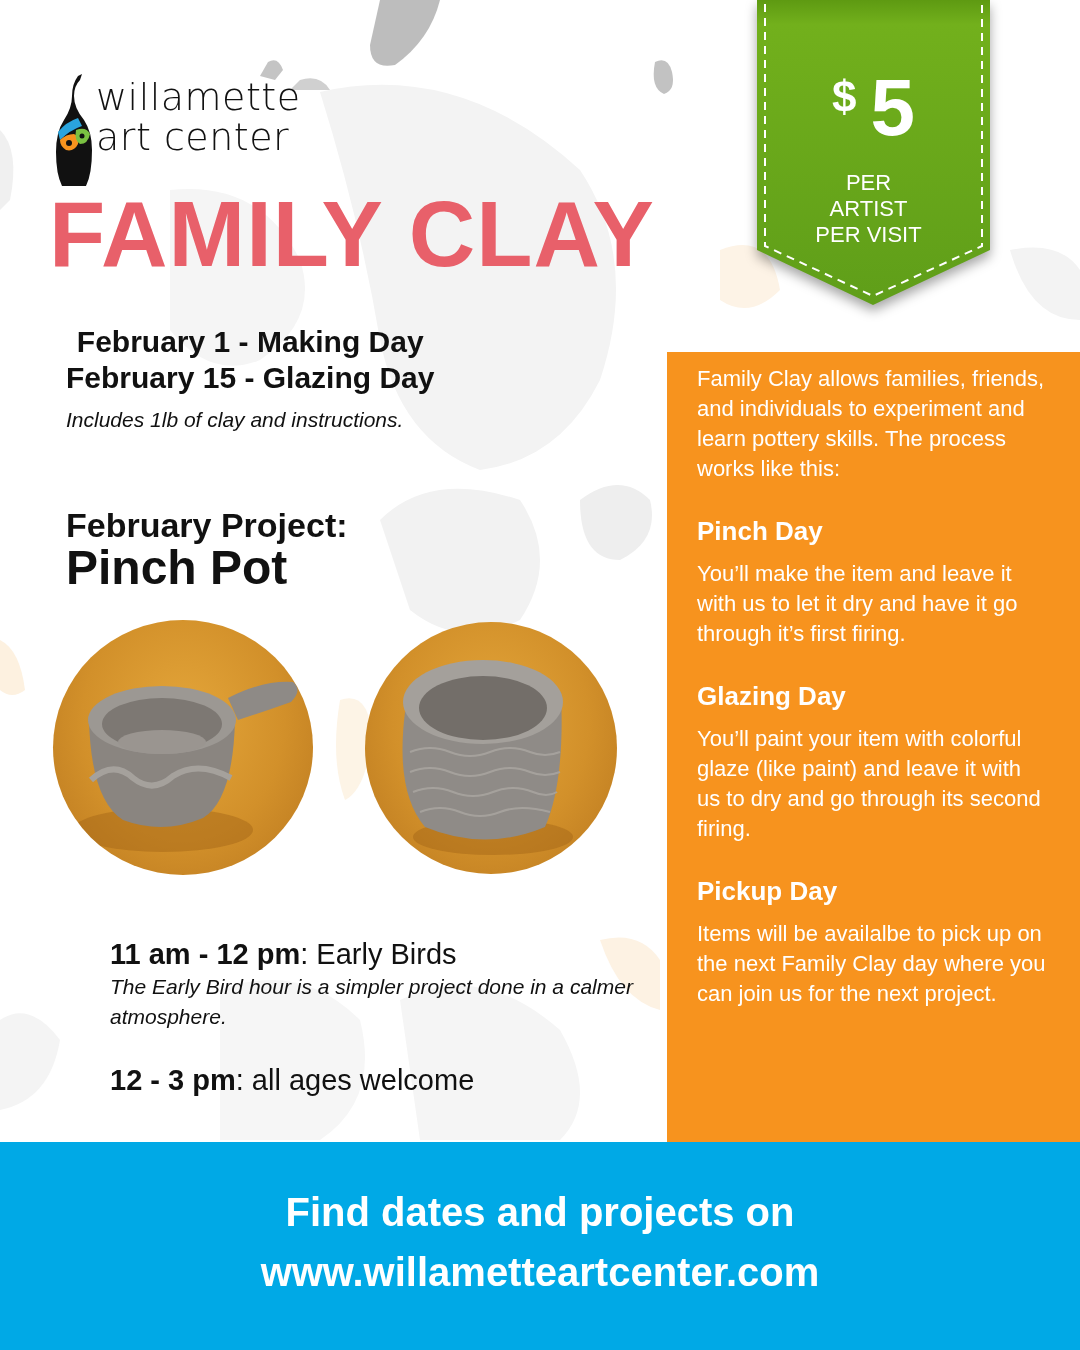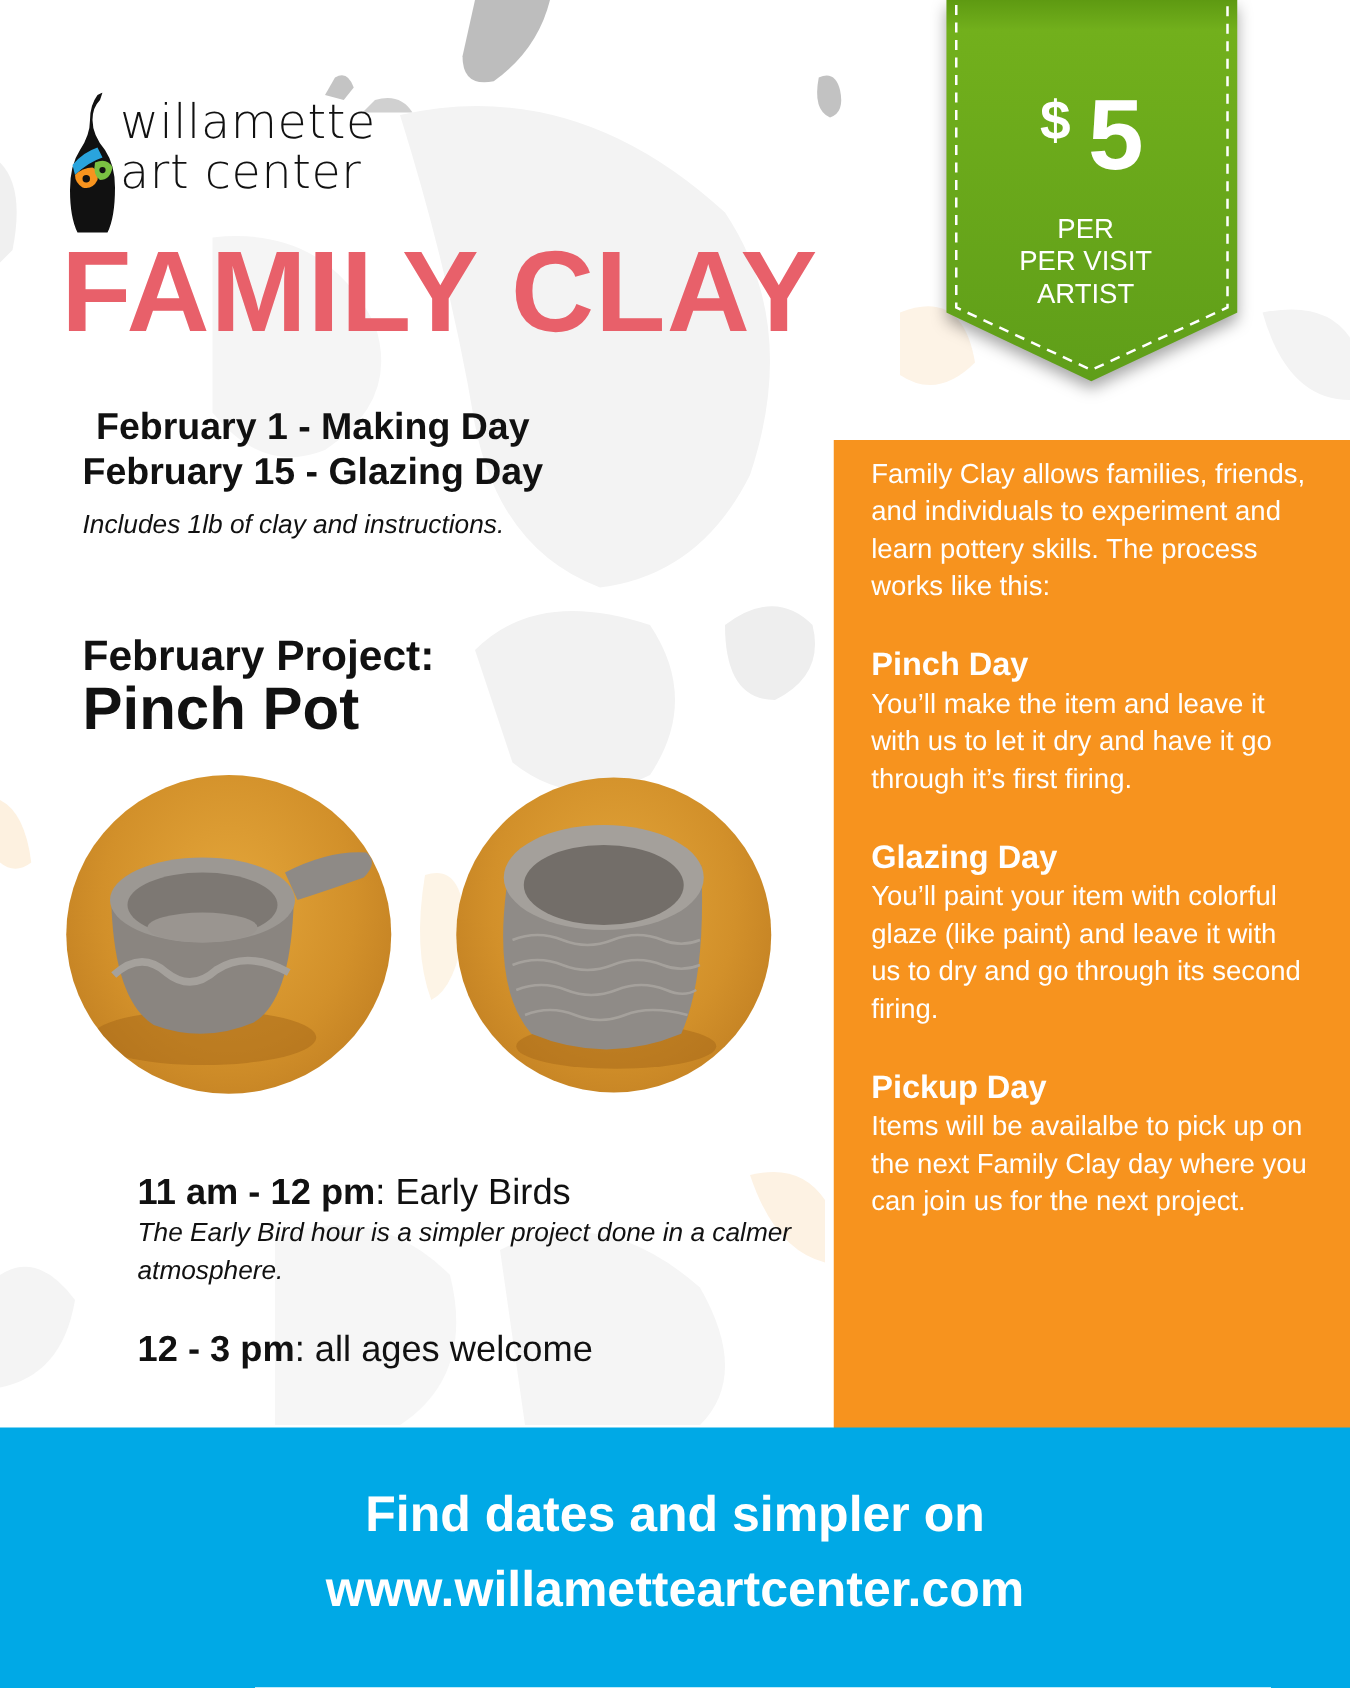--- a/index.html
+++ b/index.html
@@ -125,8 +125,8 @@
   </div>
   <div class="price-sub">
     <div>PER</div>
+    <div>ARTIST</div>
     <div>PER VISIT</div>
-    <div>ARTIST</div>
   </div>
 </div>
 

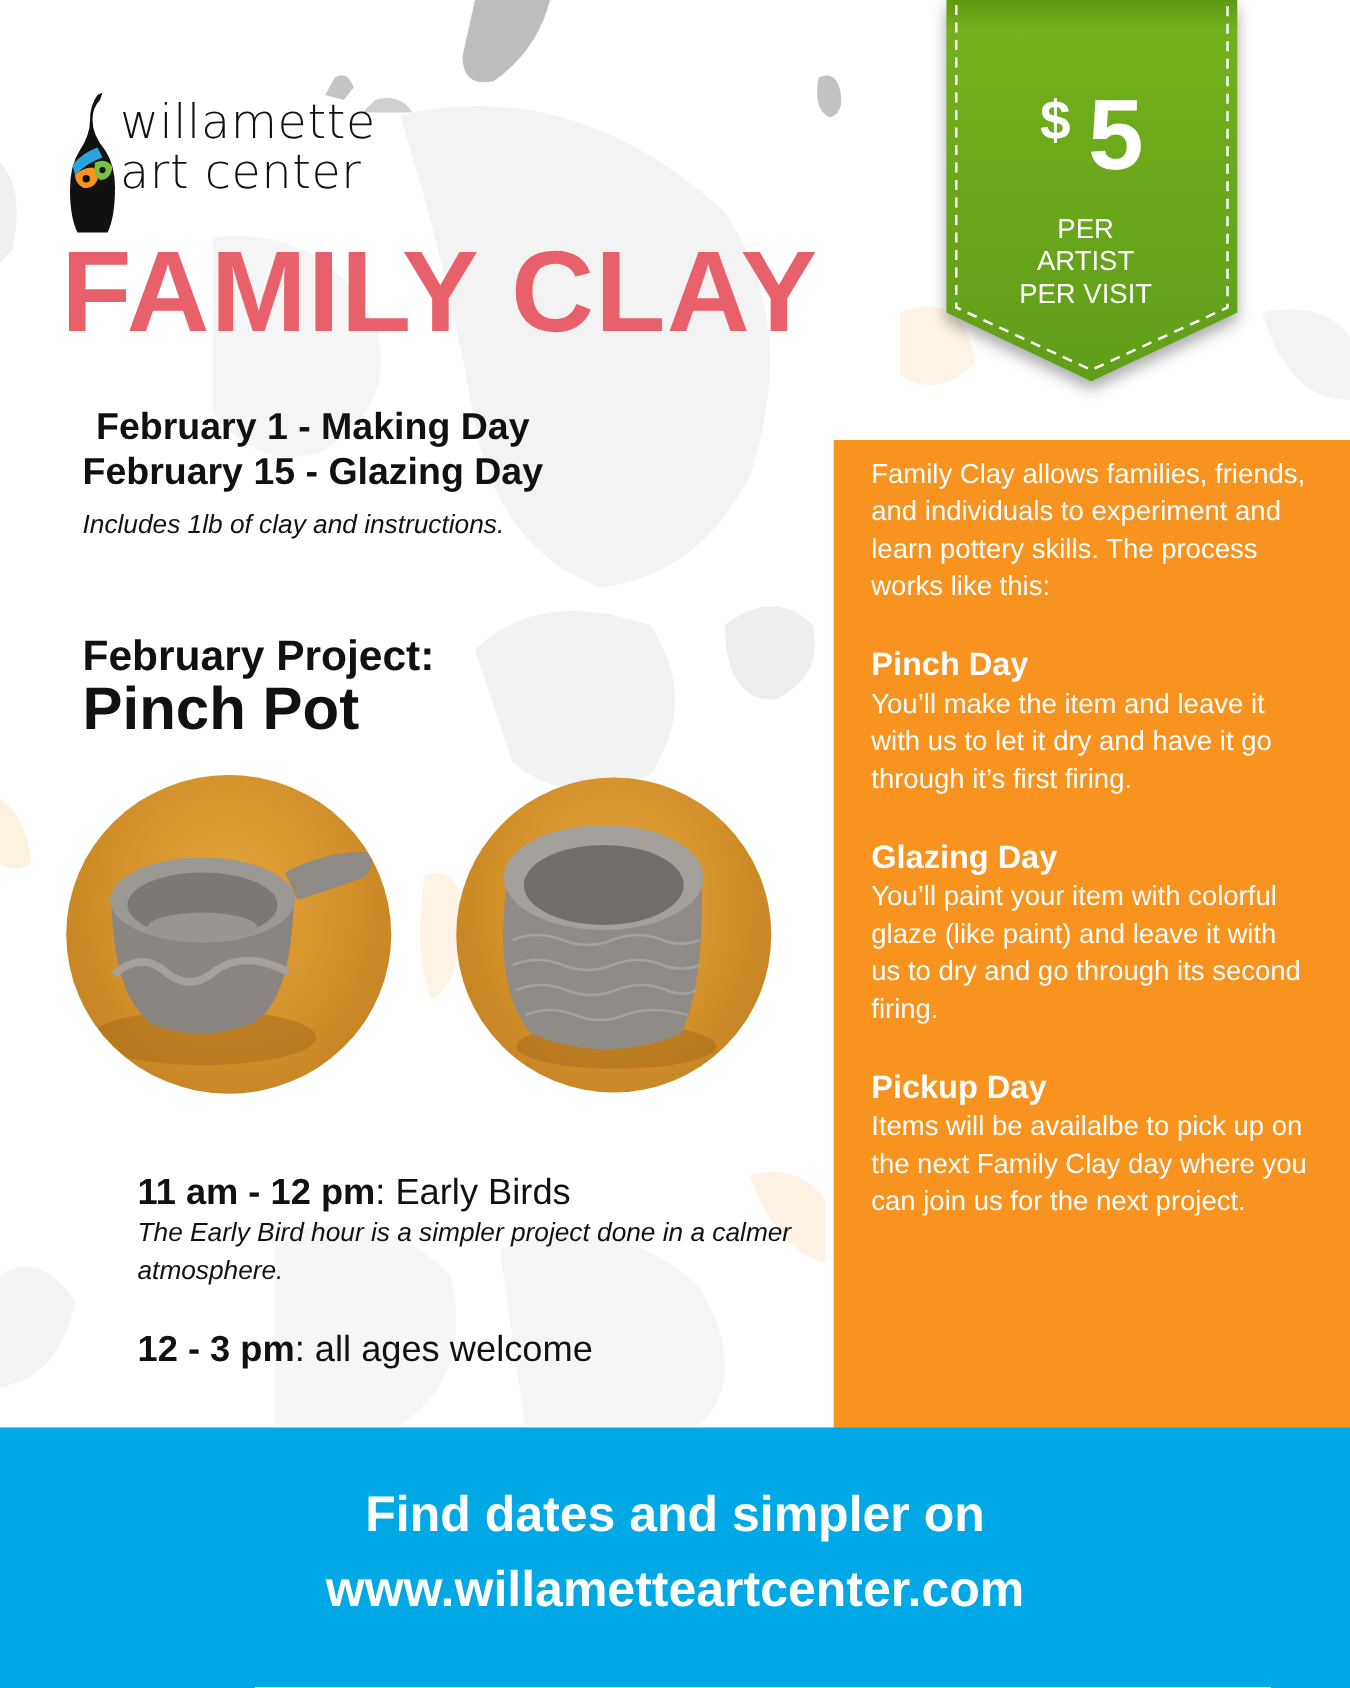--- a/index.html
+++ b/index.html
@@ -56,7 +56,7 @@
   }
   .info-intro { font-size: 22px; line-height: 30px; }
   .info-head { font-size: 26px; font-weight: 700; margin-top: 32px; line-height: 30px; }
-  .info-body { font-size: 22px; line-height: 30px; margin-top: 2px; }
+  .info-body { font-size: 22px; line-height: 30px; margin-top: 13px; }
 
   
   .footer {

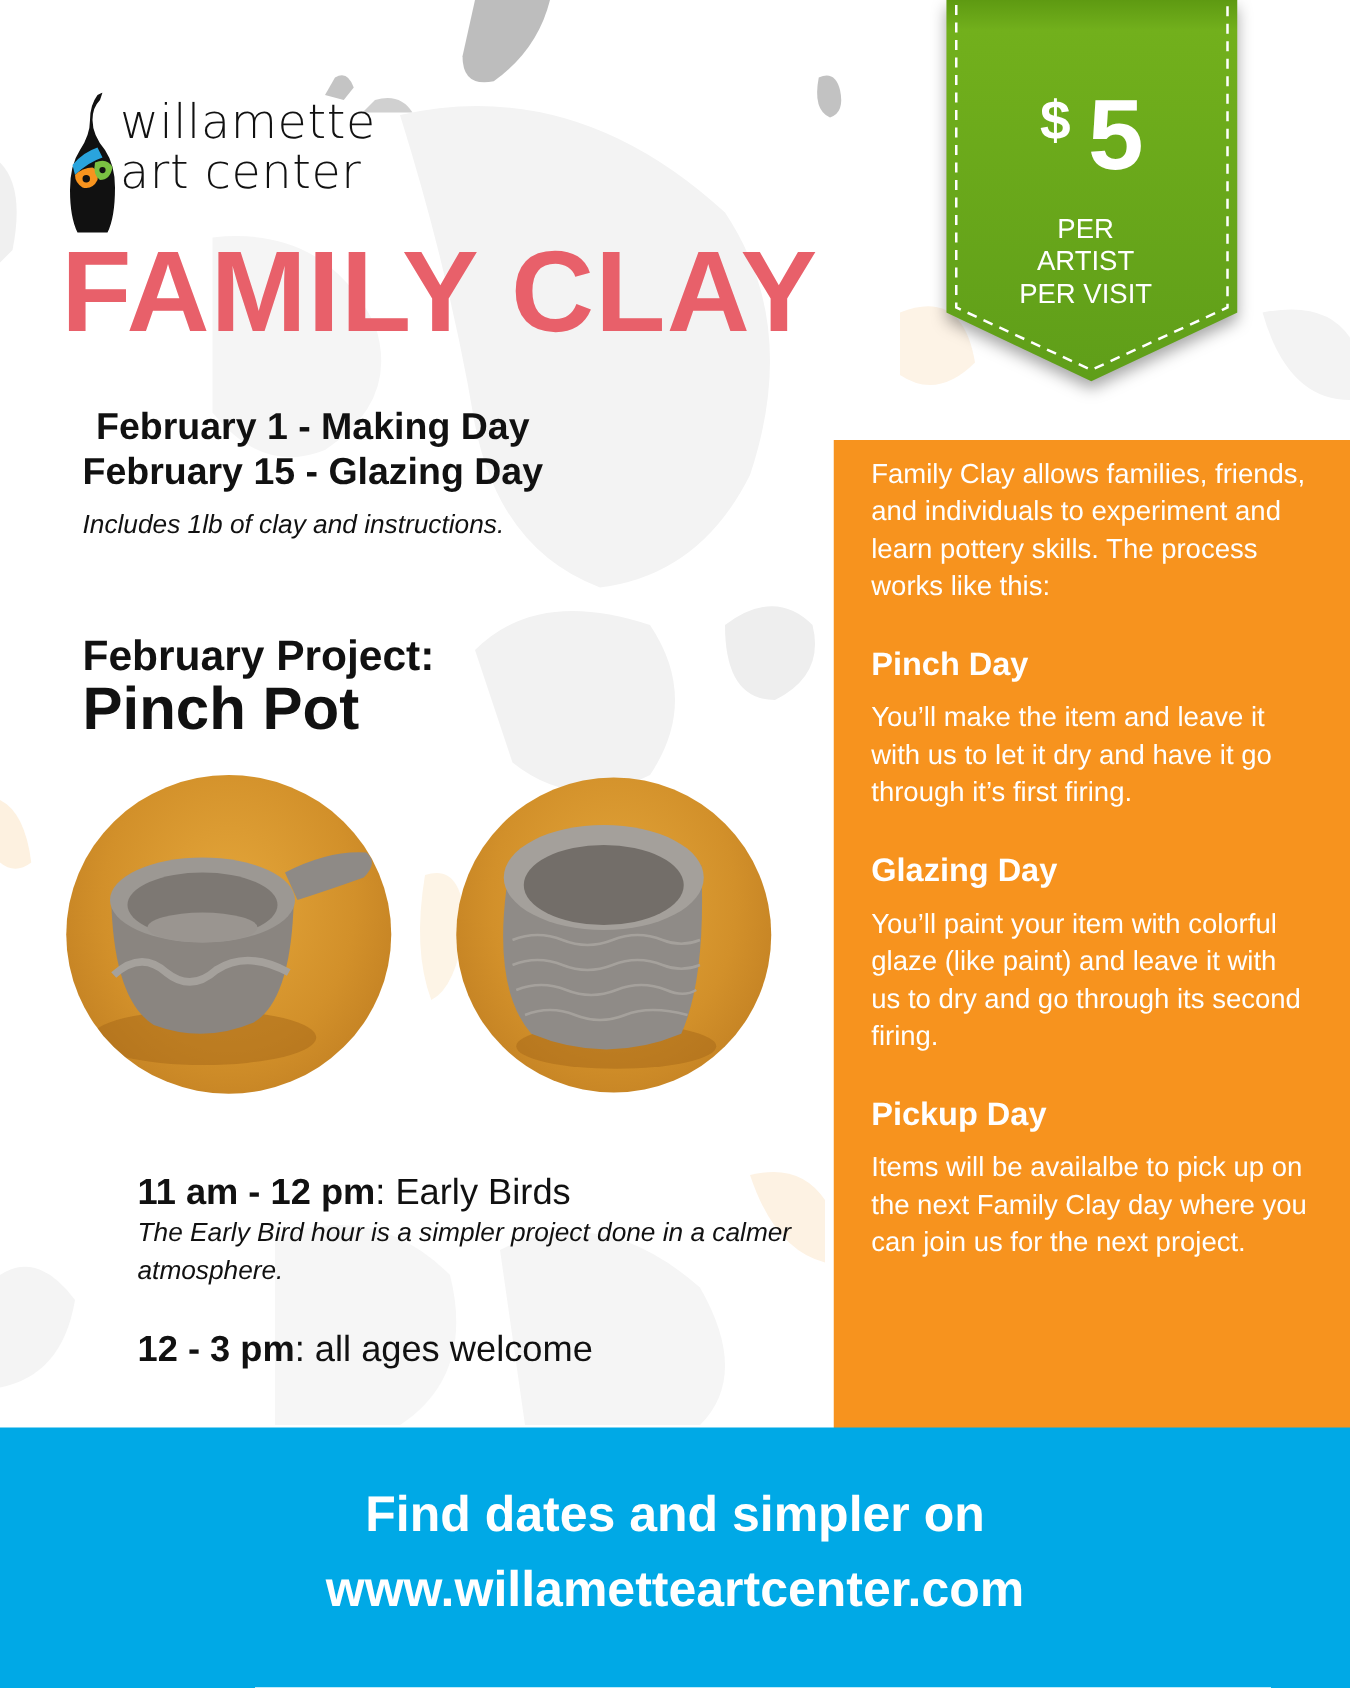--- a/index.html
+++ b/index.html
@@ -187,7 +187,7 @@
 </div>
 
 <div class="footer">
-  <div class="footer-l1">Find dates and simpler on</div>
+  <div class="footer-l1">Find dates and projects on</div>
   <div class="footer-l2">www.willametteartcenter.com</div>
 </div>
 

